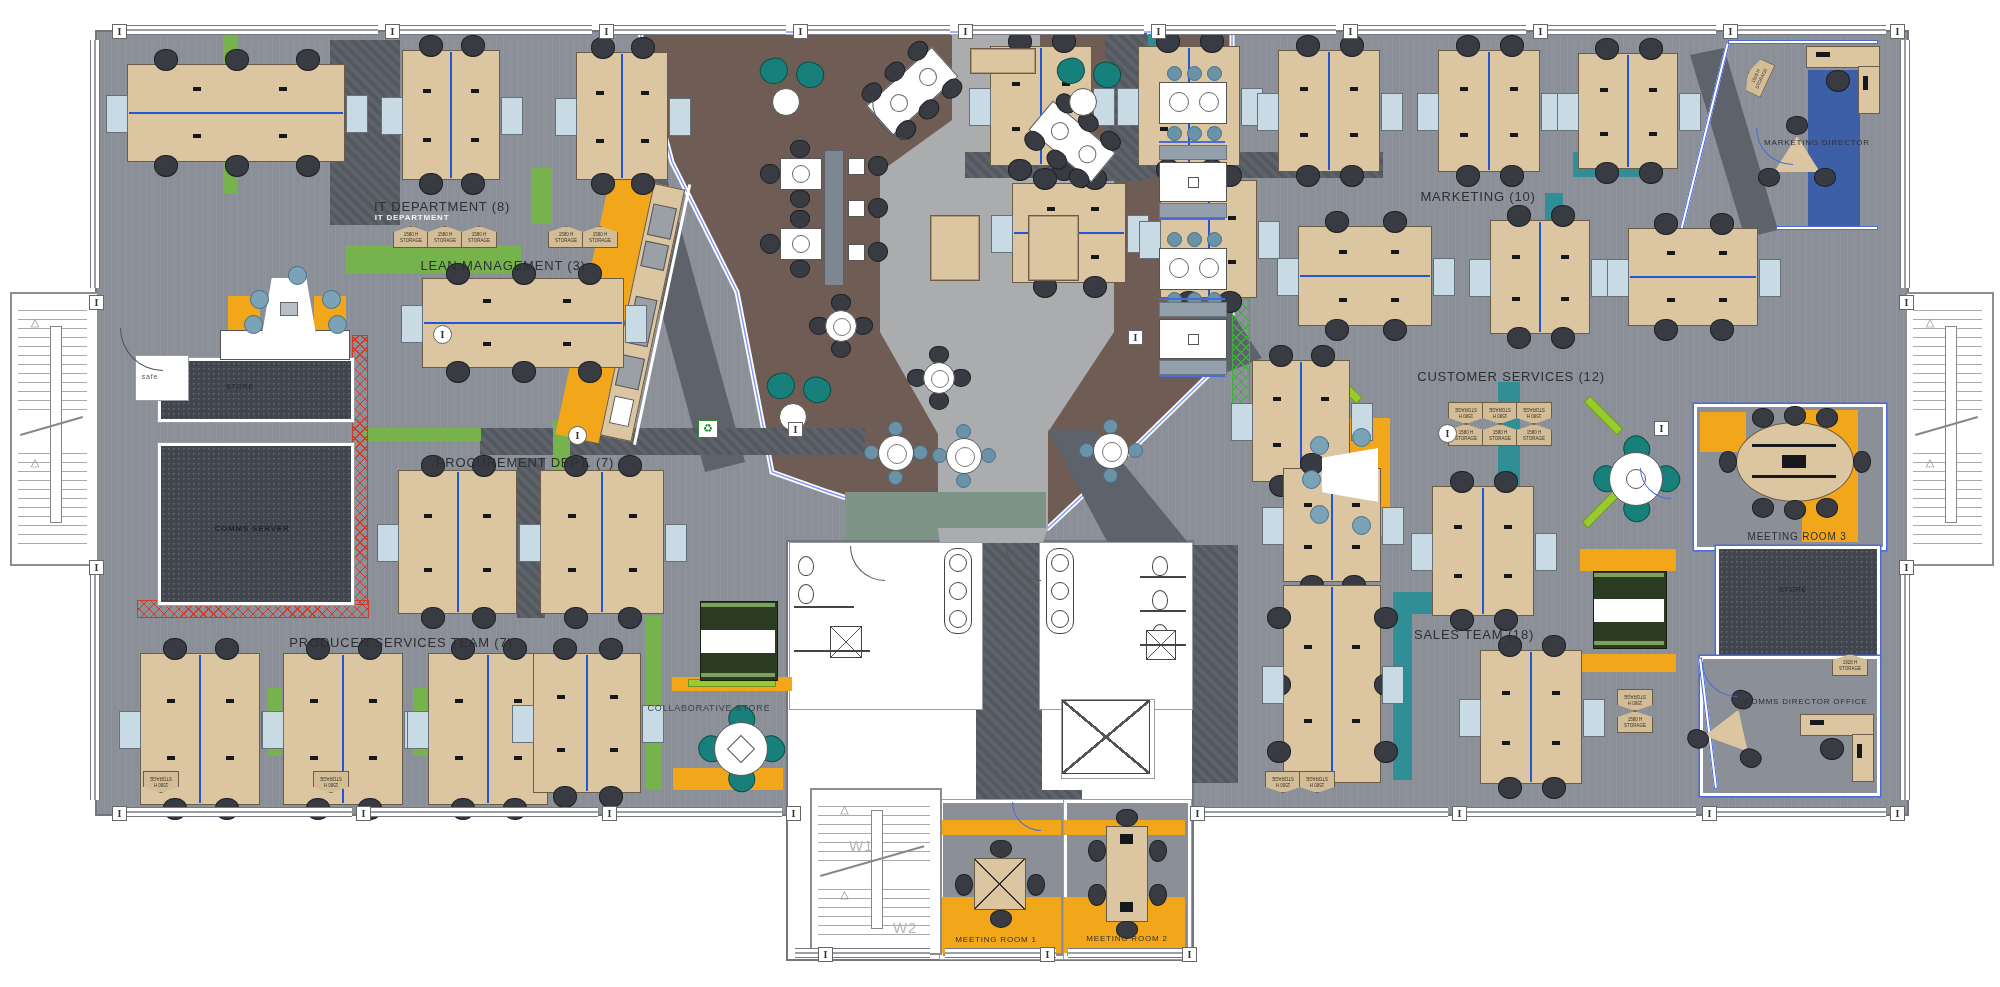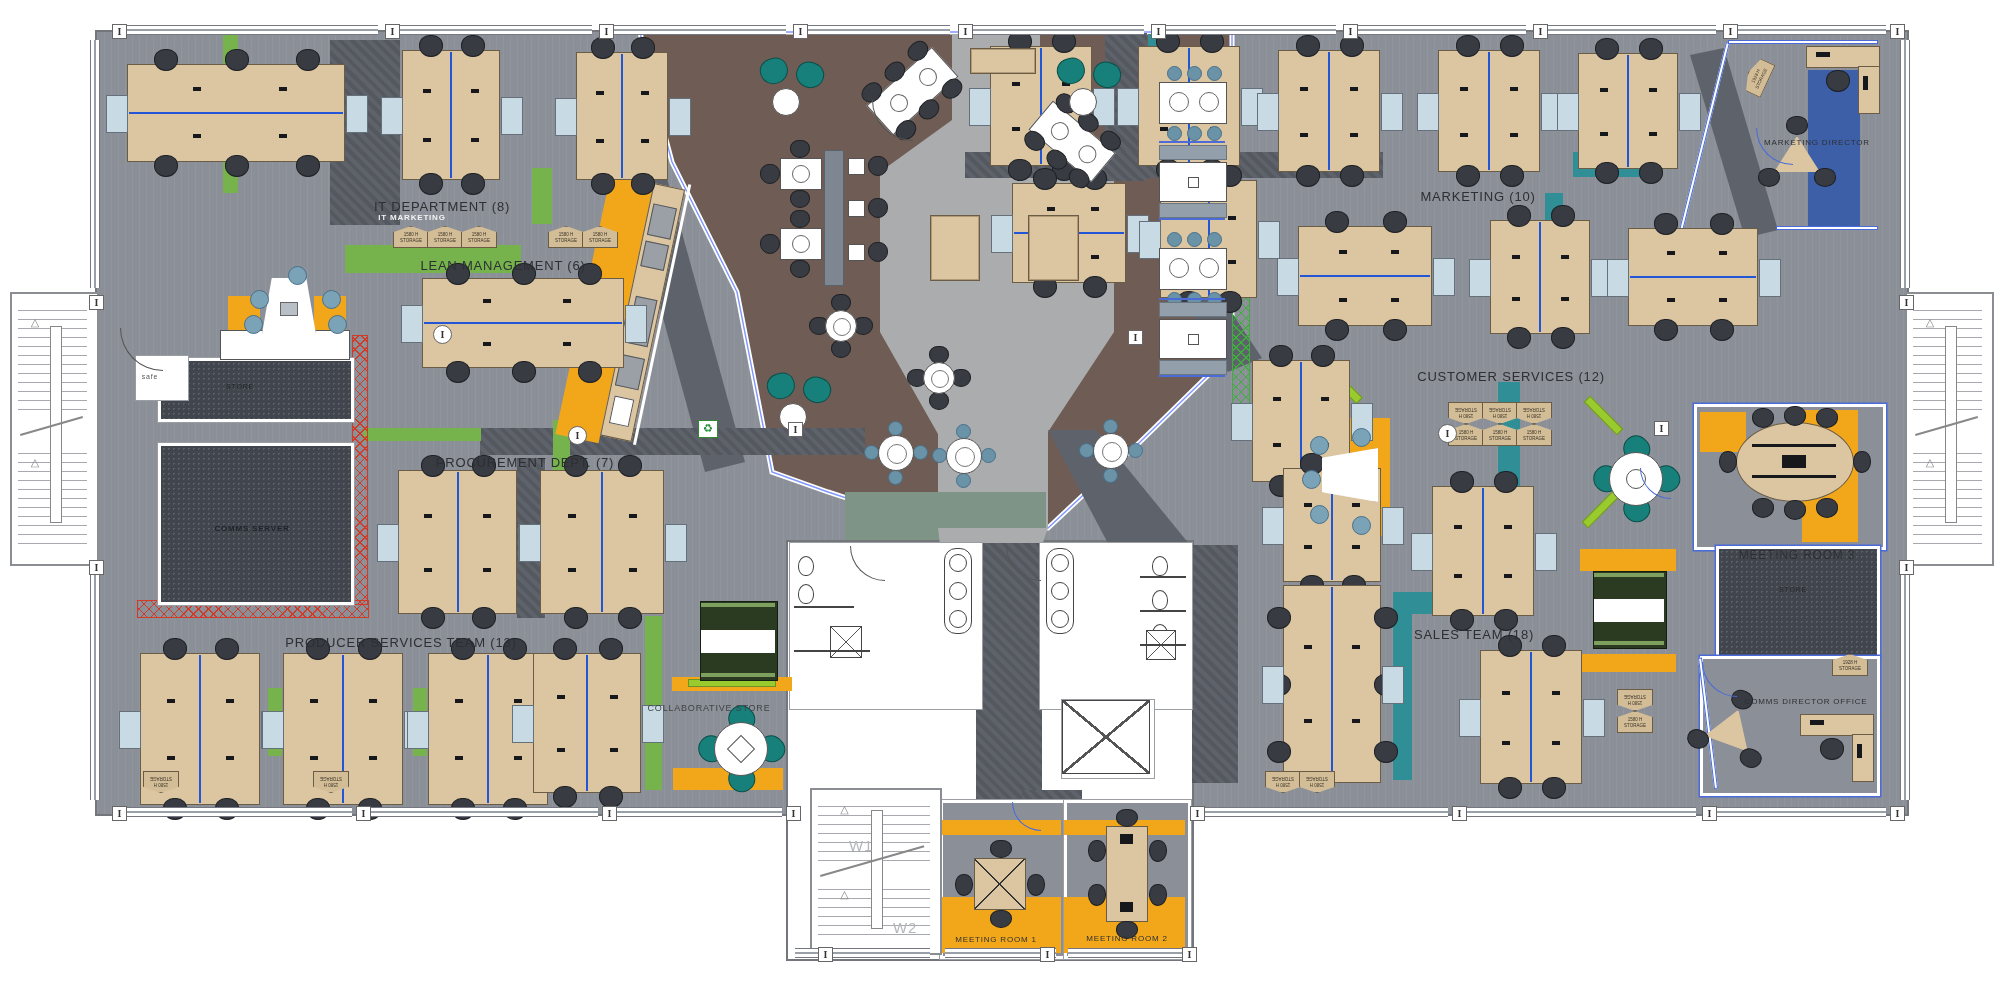--- a/index.html
+++ b/index.html
@@ -872,7 +872,7 @@
       <div class="arc" style="left: 120px; top: 328px; width: 42px; height: 42px;"></div>
       <div class="arc" style="left: 872px; top: 100px; width: 40px; height: 40px;"></div>
       <div class="lbl" style="left: 442px; top: 206px; font-size: 13px;">IT DEPARTMENT (8)</div>
-      <div class="lbl" style="left: 412px; top: 217px; font-size: 8px; color: rgb(242, 242, 242); font-weight: bold;">IT MARKETING</div>
+      <div class="lbl" style="left: 412px; top: 217px; font-size: 8px; color: rgb(242, 242, 242); font-weight: bold;">IT DEPARTMENT</div>
       <div class="lbl" style="left: 503px; top: 265px; font-size: 13px;">LEAN MANAGEMENT (6)</div>
       <div class="lbl" style="left: 525px; top: 462px; font-size: 13px;">PROCUREMENT DEPT. (7)</div>
       <div class="lbl" style="left: 401px; top: 642px; font-size: 13px;">PRODUCER SERVICES TEAM (13)</div>

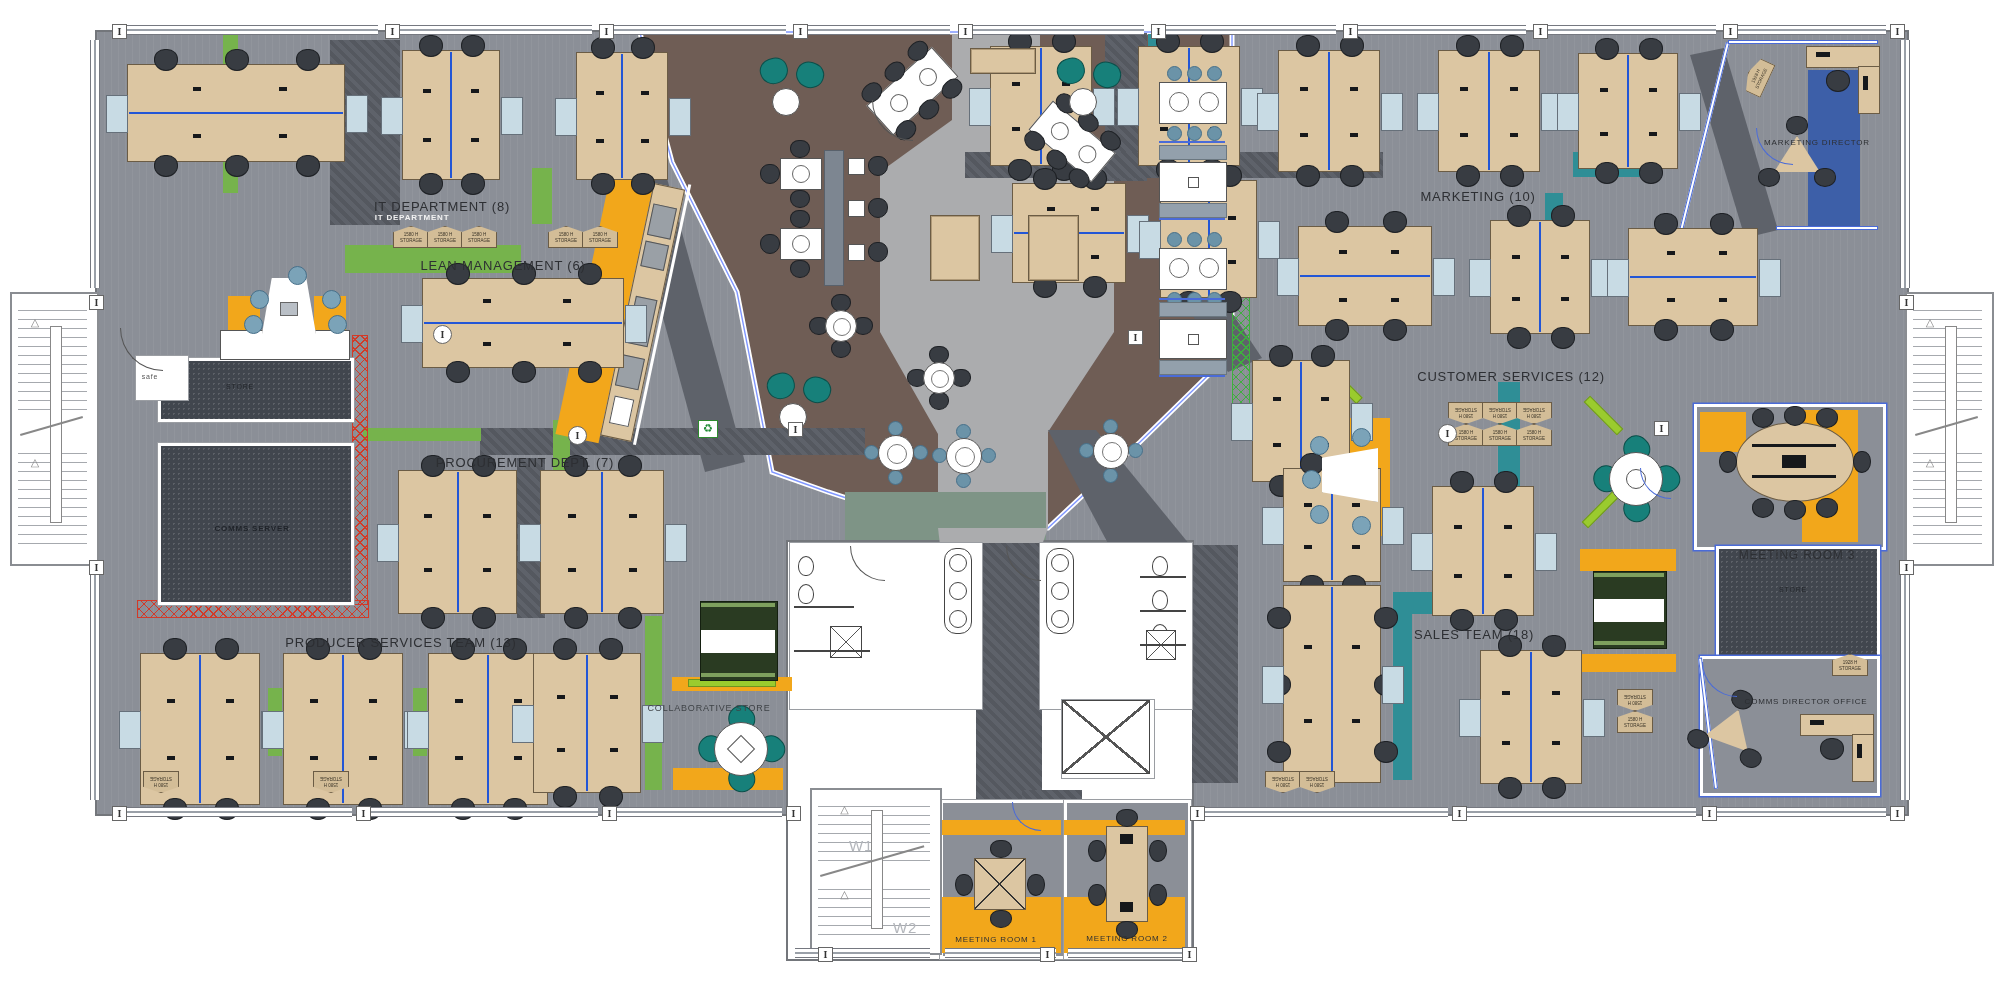--- a/index.html
+++ b/index.html
@@ -873,7 +873,7 @@
       <div class="arc" style="left: 872px; top: 100px; width: 40px; height: 40px;"></div>
       <div class="lbl" style="left: 442px; top: 206px; font-size: 13px;">IT DEPARTMENT (8)</div>
       <div class="lbl" style="left: 412px; top: 217px; font-size: 8px; color: rgb(242, 242, 242); font-weight: bold;">IT DEPARTMENT</div>
-      <div class="lbl" style="left: 503px; top: 265px; font-size: 13px;">LEAN MANAGEMENT (6)</div>
+      <div class="lbl" style="left: 503px; top: 265px; font-size: 13px;">LEAN MANAGEMENT (3)</div>
       <div class="lbl" style="left: 525px; top: 462px; font-size: 13px;">PROCUREMENT DEPT. (7)</div>
       <div class="lbl" style="left: 401px; top: 642px; font-size: 13px;">PRODUCER SERVICES TEAM (13)</div>
       <div class="lbl" style="left: 709px; top: 708px; font-size: 9px; color: rgb(63, 67, 71);">COLLABORATIVE STORE</div>

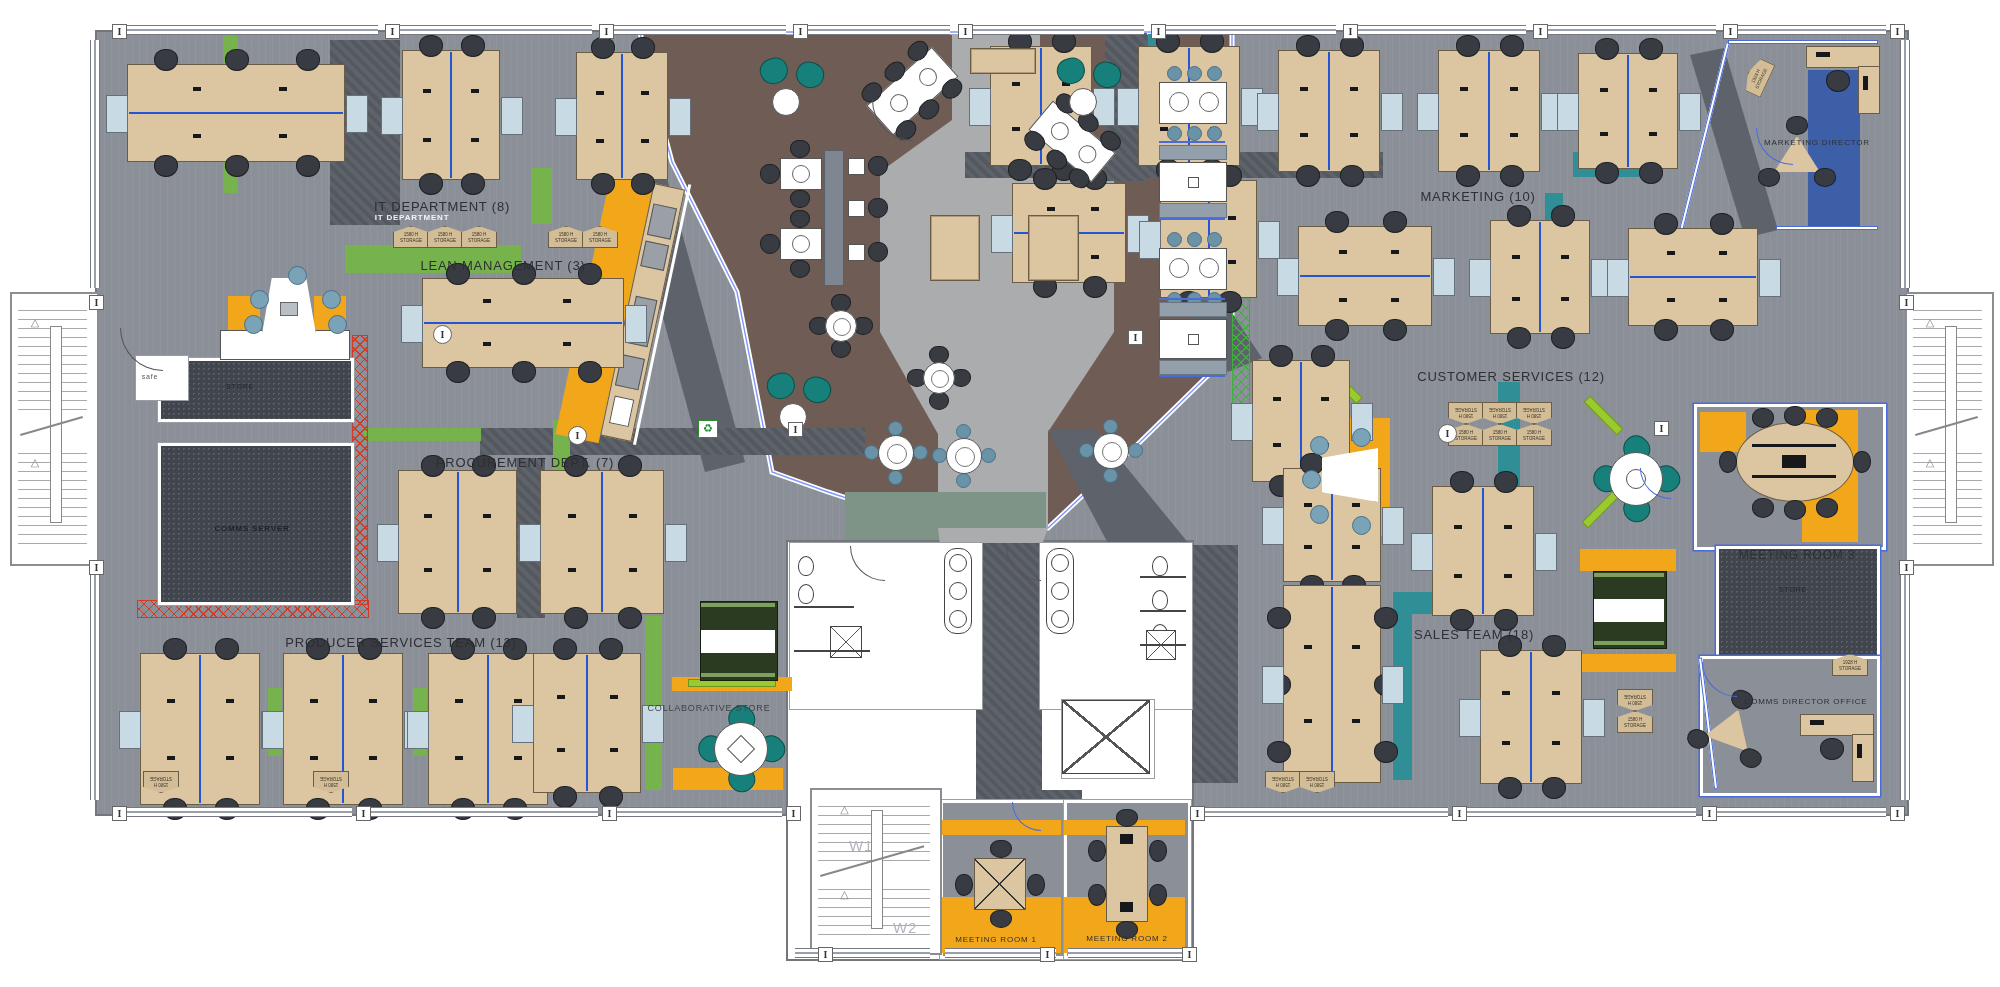--- a/index.html
+++ b/index.html
@@ -886,7 +886,7 @@
       <div class="lbl" style="left: 1474px; top: 634px; font-size: 13px;">SALES TEAM (18)</div>
       <div class="lbl" style="left: 996px; top: 939px; font-size: 8px;">MEETING ROOM 1</div>
       <div class="lbl" style="left: 1127px; top: 938px; font-size: 8px;">MEETING ROOM 2</div>
-      <div class="lbl" style="left: 1797px; top: 555px; font-size: 12px;">MEETING ROOM 3</div>
+      <div class="lbl" style="left: 1797px; top: 536px; font-size: 10px;">MEETING ROOM 3</div>
       <div class="lbl" style="left: 1793px; top: 589px; font-size: 7px; color: rgb(35, 38, 43);">STORE</div>
       <div class="lbl" style="left: 1780px; top: 701px; font-size: 8px; margin-left: 26px;">COMMS DIRECTOR OFFICE</div>
       <div class="lbl" style="left: 861px; top: 845px; font-size: 15px; color: rgb(179, 182, 187);">W1</div>

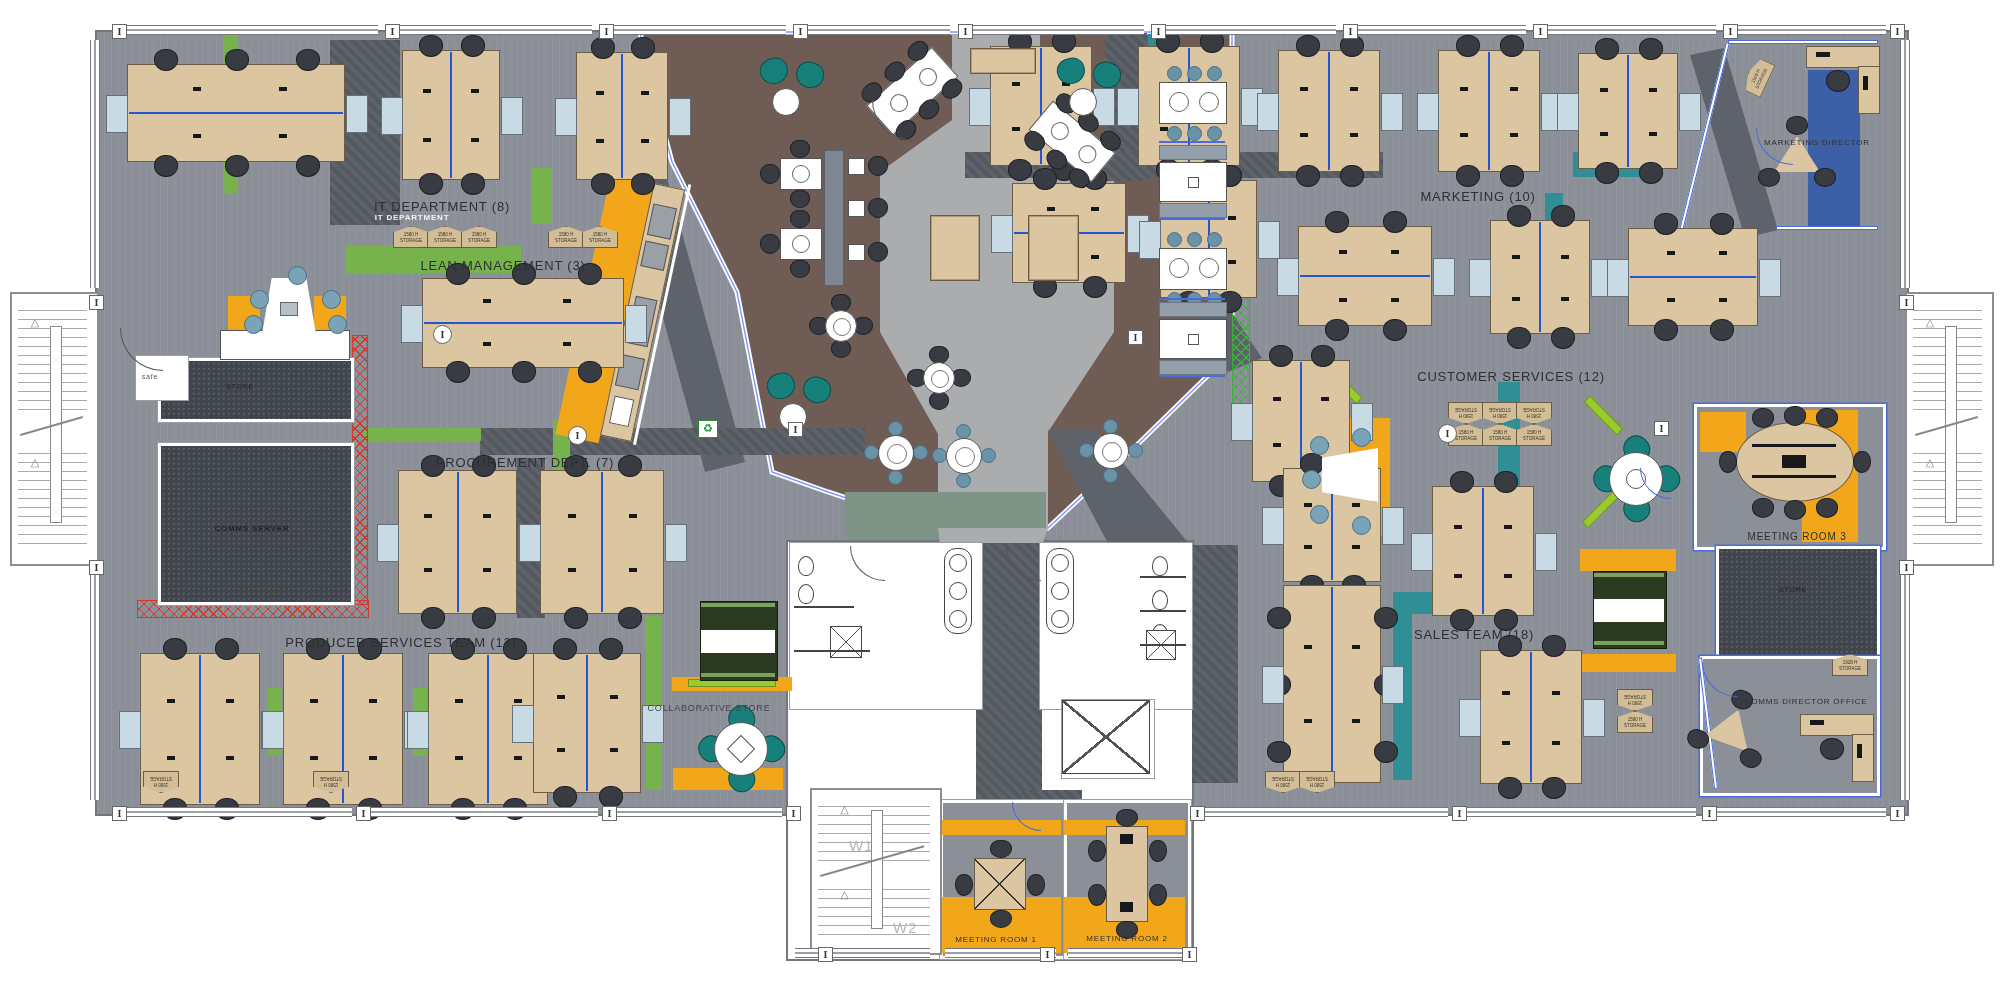--- a/index.html
+++ b/index.html
@@ -875,7 +875,7 @@
       <div class="lbl" style="left: 412px; top: 217px; font-size: 8px; color: rgb(242, 242, 242); font-weight: bold;">IT DEPARTMENT</div>
       <div class="lbl" style="left: 503px; top: 265px; font-size: 13px;">LEAN MANAGEMENT (3)</div>
       <div class="lbl" style="left: 525px; top: 462px; font-size: 13px;">PROCUREMENT DEPT. (7)</div>
-      <div class="lbl" style="left: 401px; top: 642px; font-size: 13px;">PRODUCER SERVICES TEAM (13)</div>
+      <div class="lbl" style="left: 401px; top: 642px; font-size: 13px;">PRODUCER SERVICES TEAM (7)</div>
       <div class="lbl" style="left: 709px; top: 708px; font-size: 9px; color: rgb(63, 67, 71);">COLLABORATIVE STORE</div>
       <div class="lbl" style="left: 252px; top: 528px; font-size: 8px; color: rgb(32, 36, 42); font-weight: bold;">COMMS SERVER</div>
       <div class="lbl" style="left: 240px; top: 386px; font-size: 7px; color: rgb(35, 38, 43);">STORE</div>

